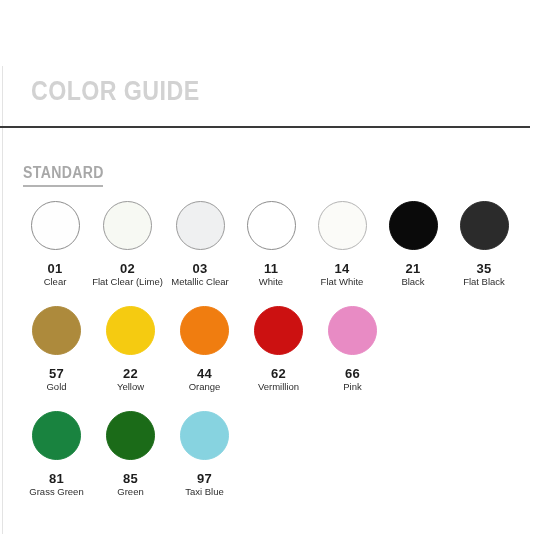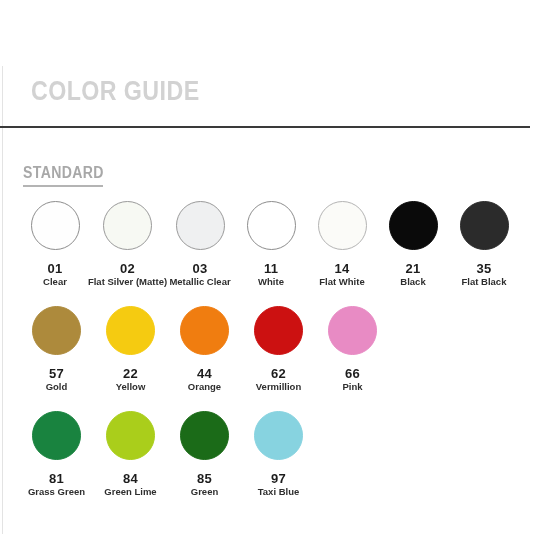--- a/index.html
+++ b/index.html
@@ -122,7 +122,7 @@
   .cell-name {
     margin-top: 2px;
     font-size: 9.5px;
-    font-weight: bold;
+    font-weight: normal;
     color: #2e2e2e;
     line-height: 11px;
     text-align: center;

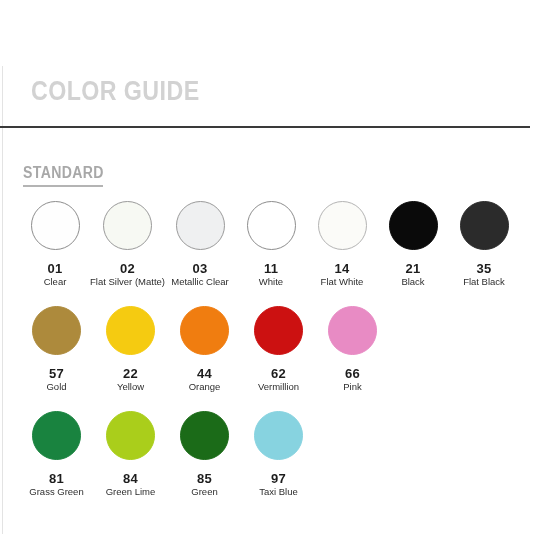--- a/index.html
+++ b/index.html
@@ -157,7 +157,7 @@
           <div class="cell">
             <div class="swatch" style="background: rgb(247, 249, 243); border: 1px solid rgb(154, 154, 154);"></div>
             <div class="cell-code">02</div>
-            <div class="cell-name">Flat Silver (Matte)</div>
+            <div class="cell-name">Flat Clear (Lime)</div>
           </div>
           <div class="cell">
             <div class="swatch" style="background: rgb(239, 240, 241); border: 1px solid rgb(154, 154, 154);"></div>

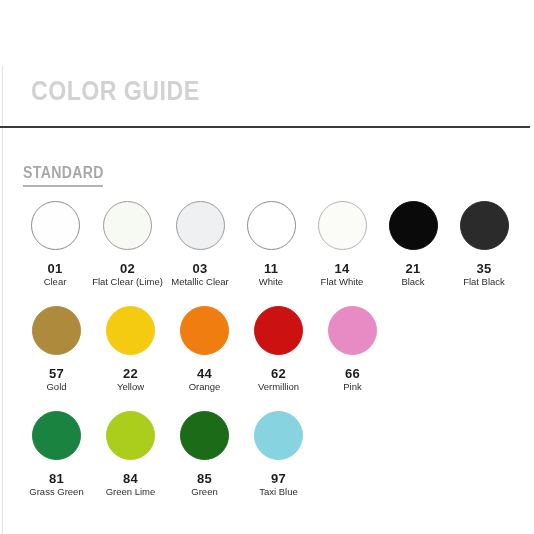--- a/index.html
+++ b/index.html
@@ -219,11 +219,6 @@
             <div class="cell-name">Grass Green</div>
           </div>
           <div class="cell">
-            <div class="swatch" style="background: rgb(170, 206, 27); border: 1px solid rgb(170, 206, 27);"></div>
-            <div class="cell-code">84</div>
-            <div class="cell-name">Green Lime</div>
-          </div>
-          <div class="cell">
             <div class="swatch" style="background: rgb(27, 107, 24); border: 1px solid rgb(27, 107, 24);"></div>
             <div class="cell-code">85</div>
             <div class="cell-name">Green</div>

